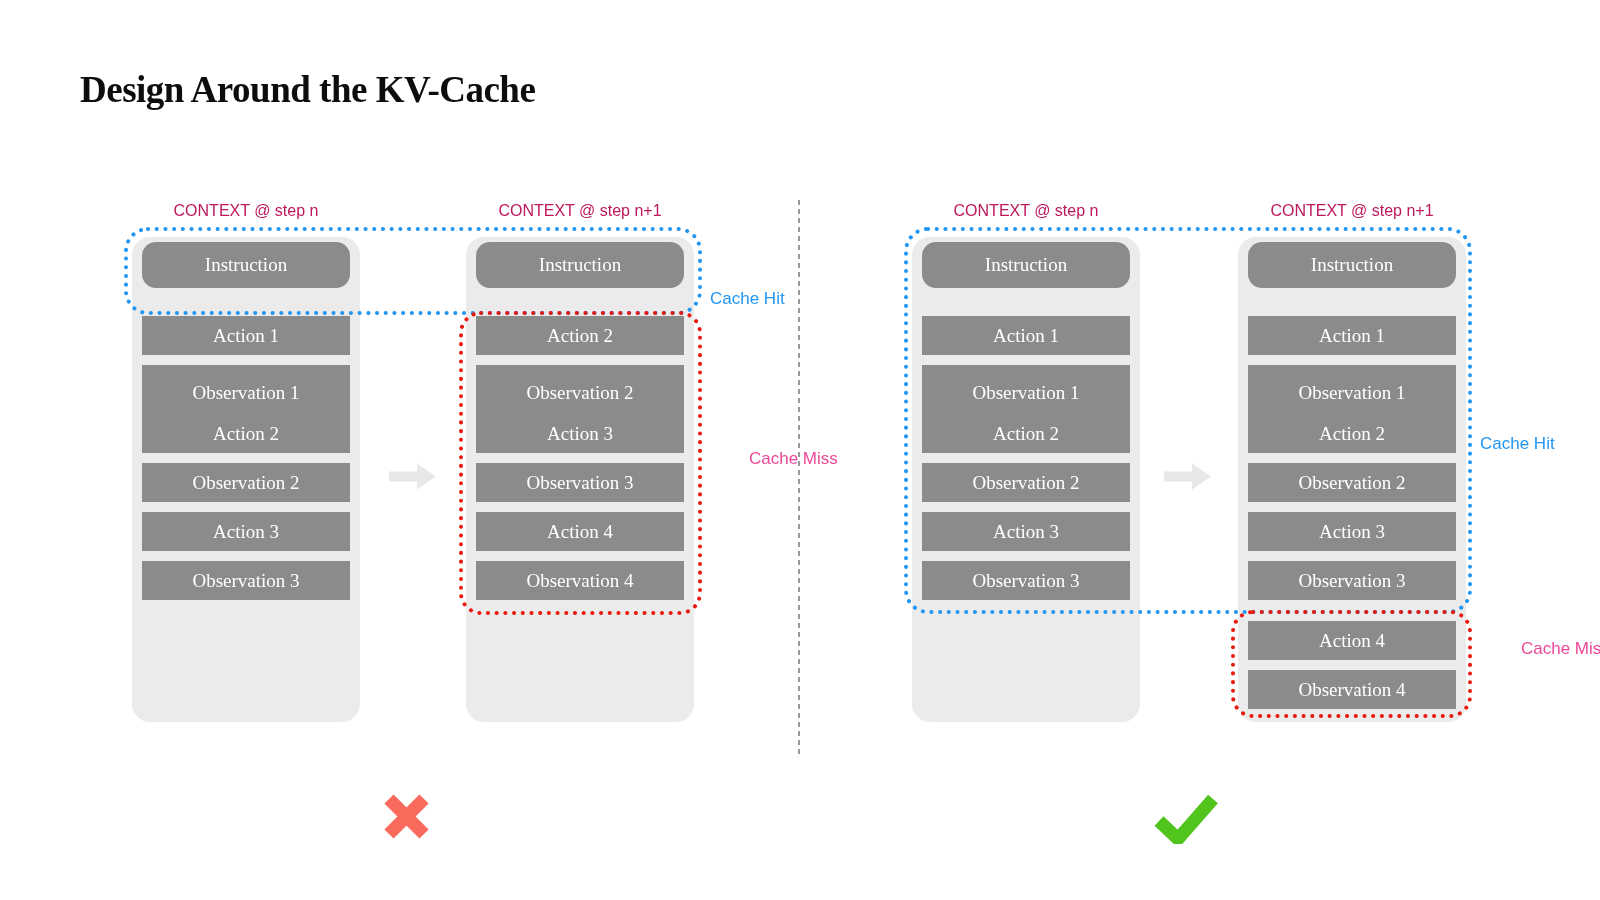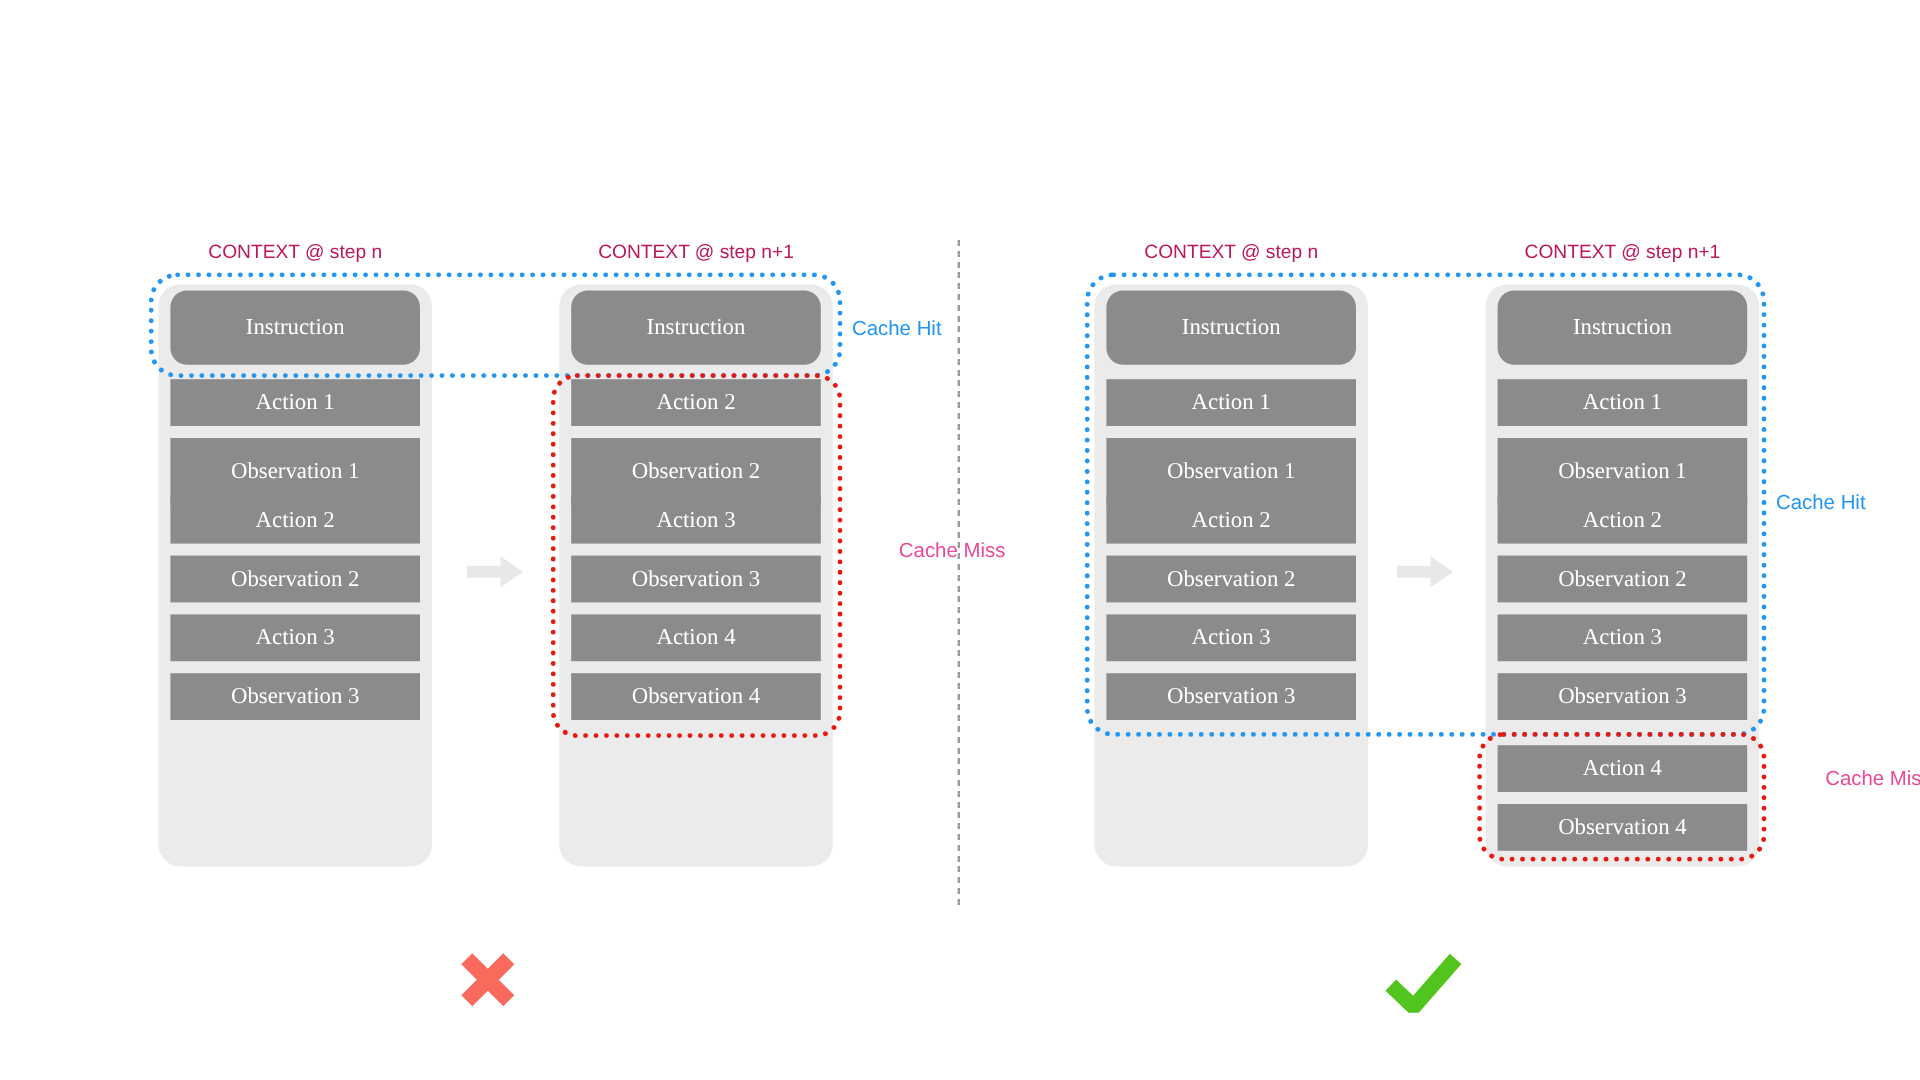--- a/index.html
+++ b/index.html
@@ -66,6 +66,7 @@
 
 <div class="canvas">
 
+  <div class="title">Design Around the KV-Cache</div>
 
   <div class="col-header" style="left:132px">CONTEXT @ step n</div>
   <div class="col-header" style="left:466px">CONTEXT @ step n+1</div>

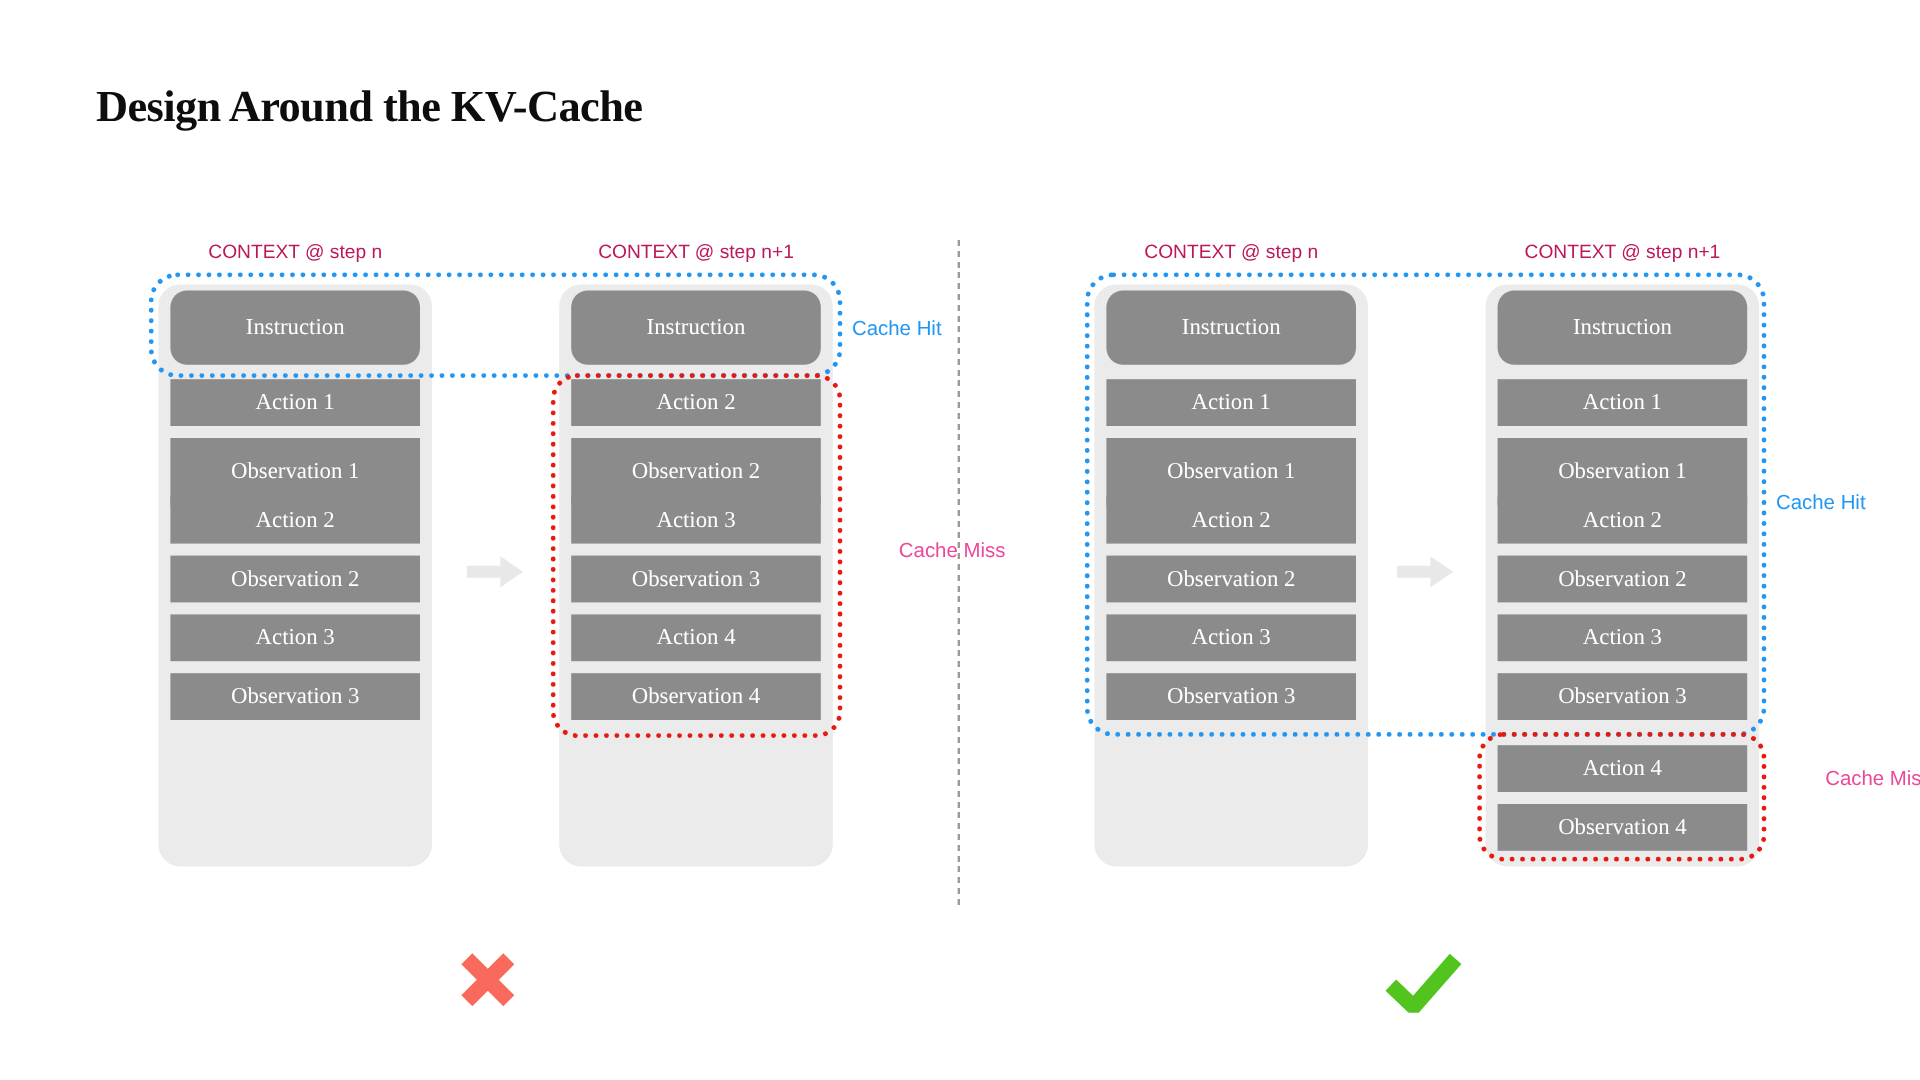--- a/index.html
+++ b/index.html
@@ -29,7 +29,7 @@
     display:flex; align-items:center; justify-content:center;
     text-align:center;
   }
-  .r0 { top:5px;  height:62px; border-radius:14px; }
+  .r0 { top:5px;  height:46px; border-radius:14px; }
   .r1 { top:79px;  height:39px; }
   .r2 { top:128px; height:56px; }
   .r3 { top:177px; height:39px; }

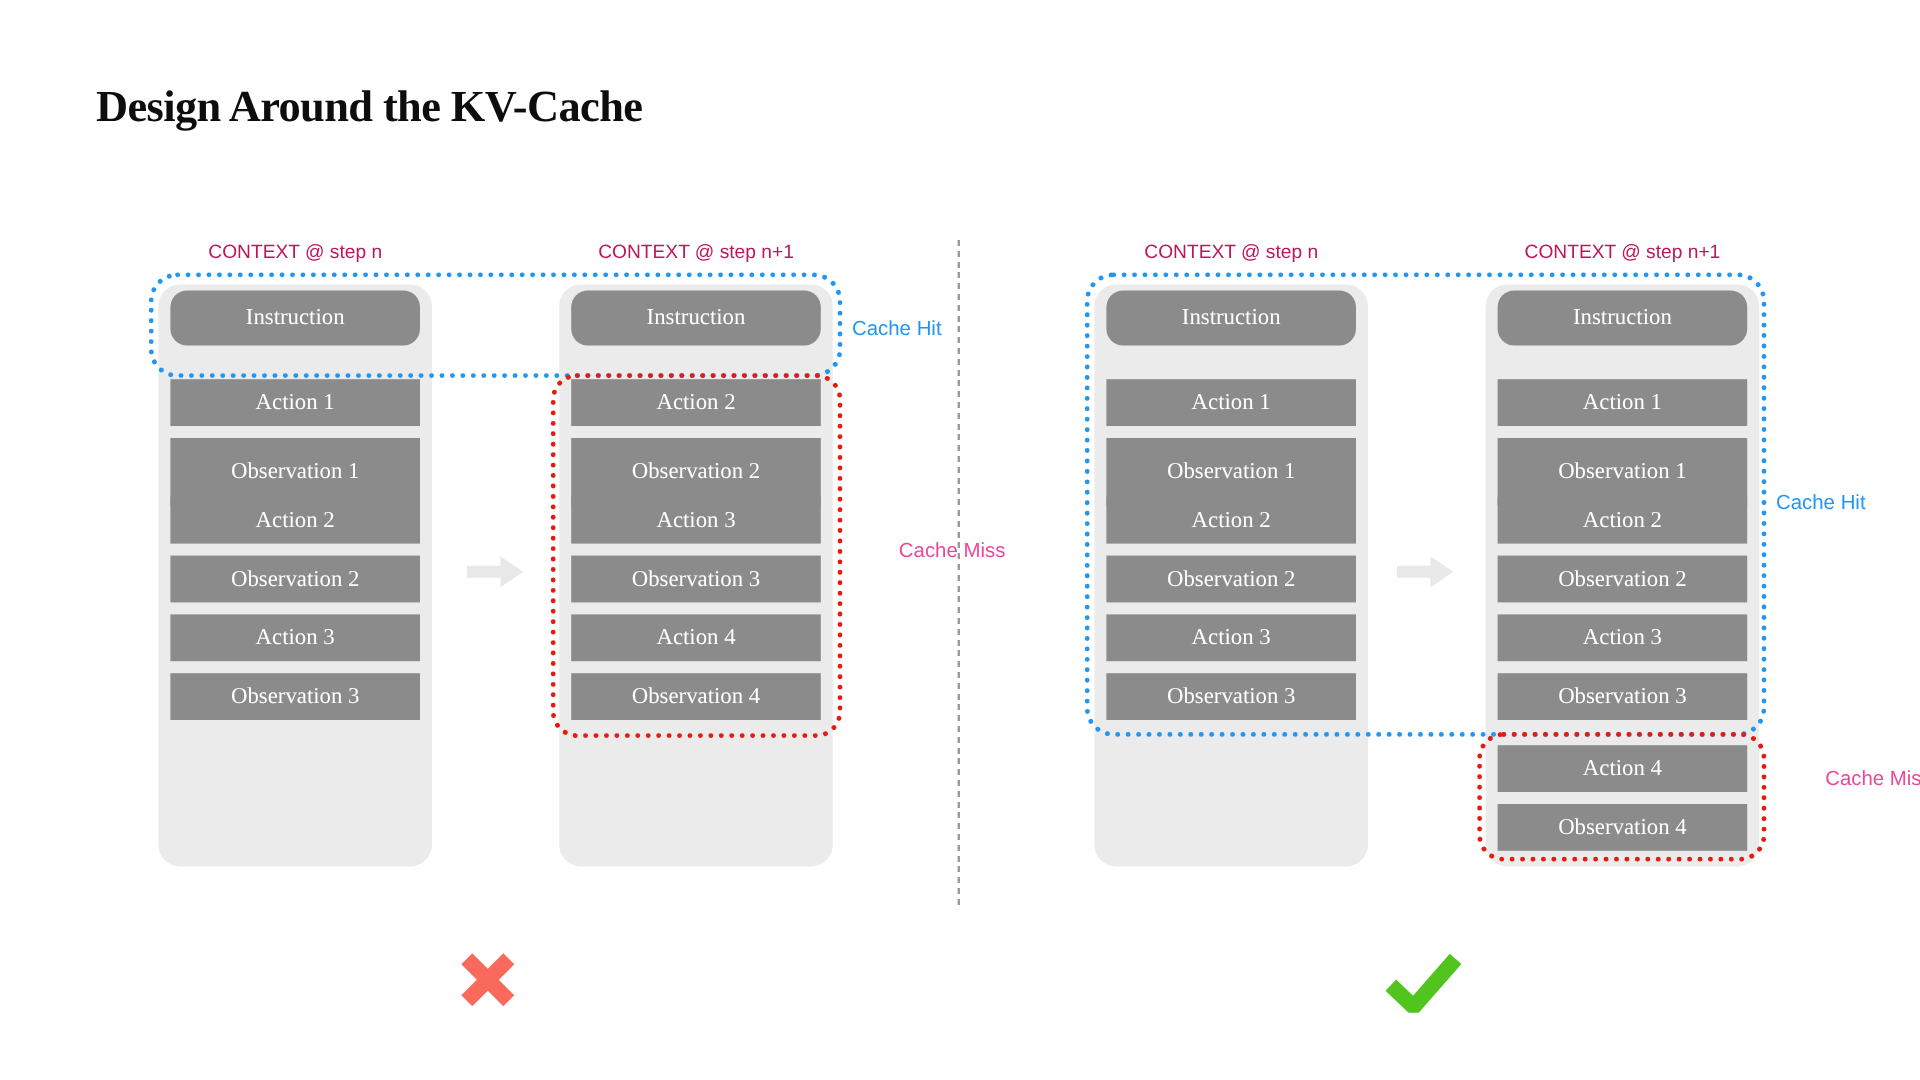--- a/index.html
+++ b/index.html
@@ -44,7 +44,7 @@
   .p2b { left:1238px; }
   .overlay-svg { position:absolute; left:0; top:0; pointer-events:none; }
   .cache-label { position:absolute; font-size:17px; white-space:nowrap; }
-  .hit  { color:#2196f3; }
+  .hit  { color:#2196f3;margin-top:25px; }
   .miss { color:#ec4899;margin-left:41px; }
   .lbl-hit-1  { left:710px;  top:264px; }
   .lbl-miss-1 { left:708px;  top:449px; }

